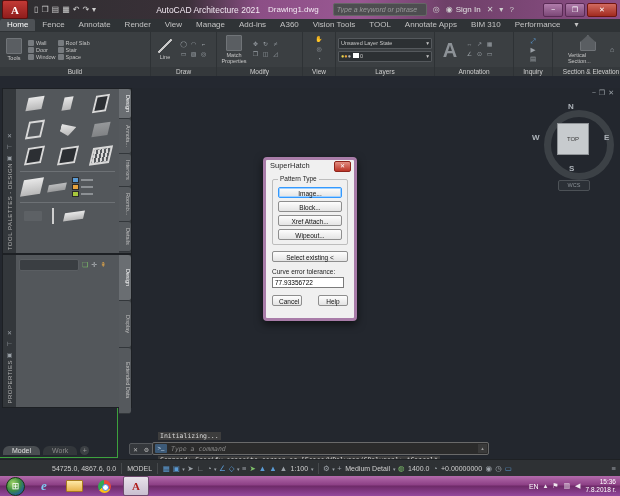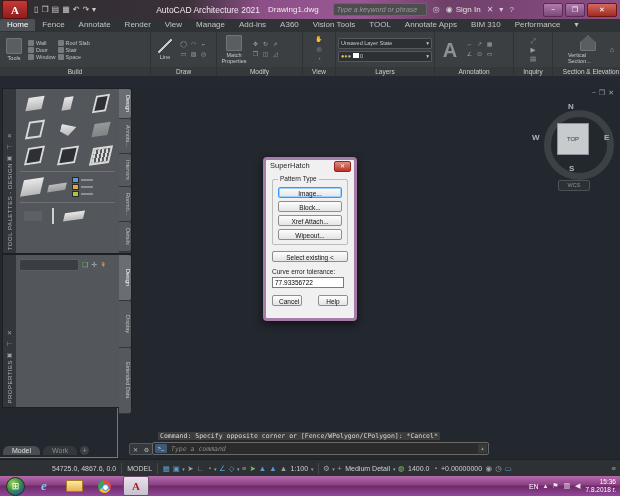--- a/index.html
+++ b/index.html
@@ -495,6 +495,7 @@
     </div>
 
     <div class="abs cmdline" style="left:158px;top:328px;">
+      <div><span class="cmdchip">Initializing...</span></div>
       <div><span class="cmdchip">Command: Specify opposite corner or [Fence/WPolygon/CPolygon]: *Cancel*</span></div>
       
     </div>

